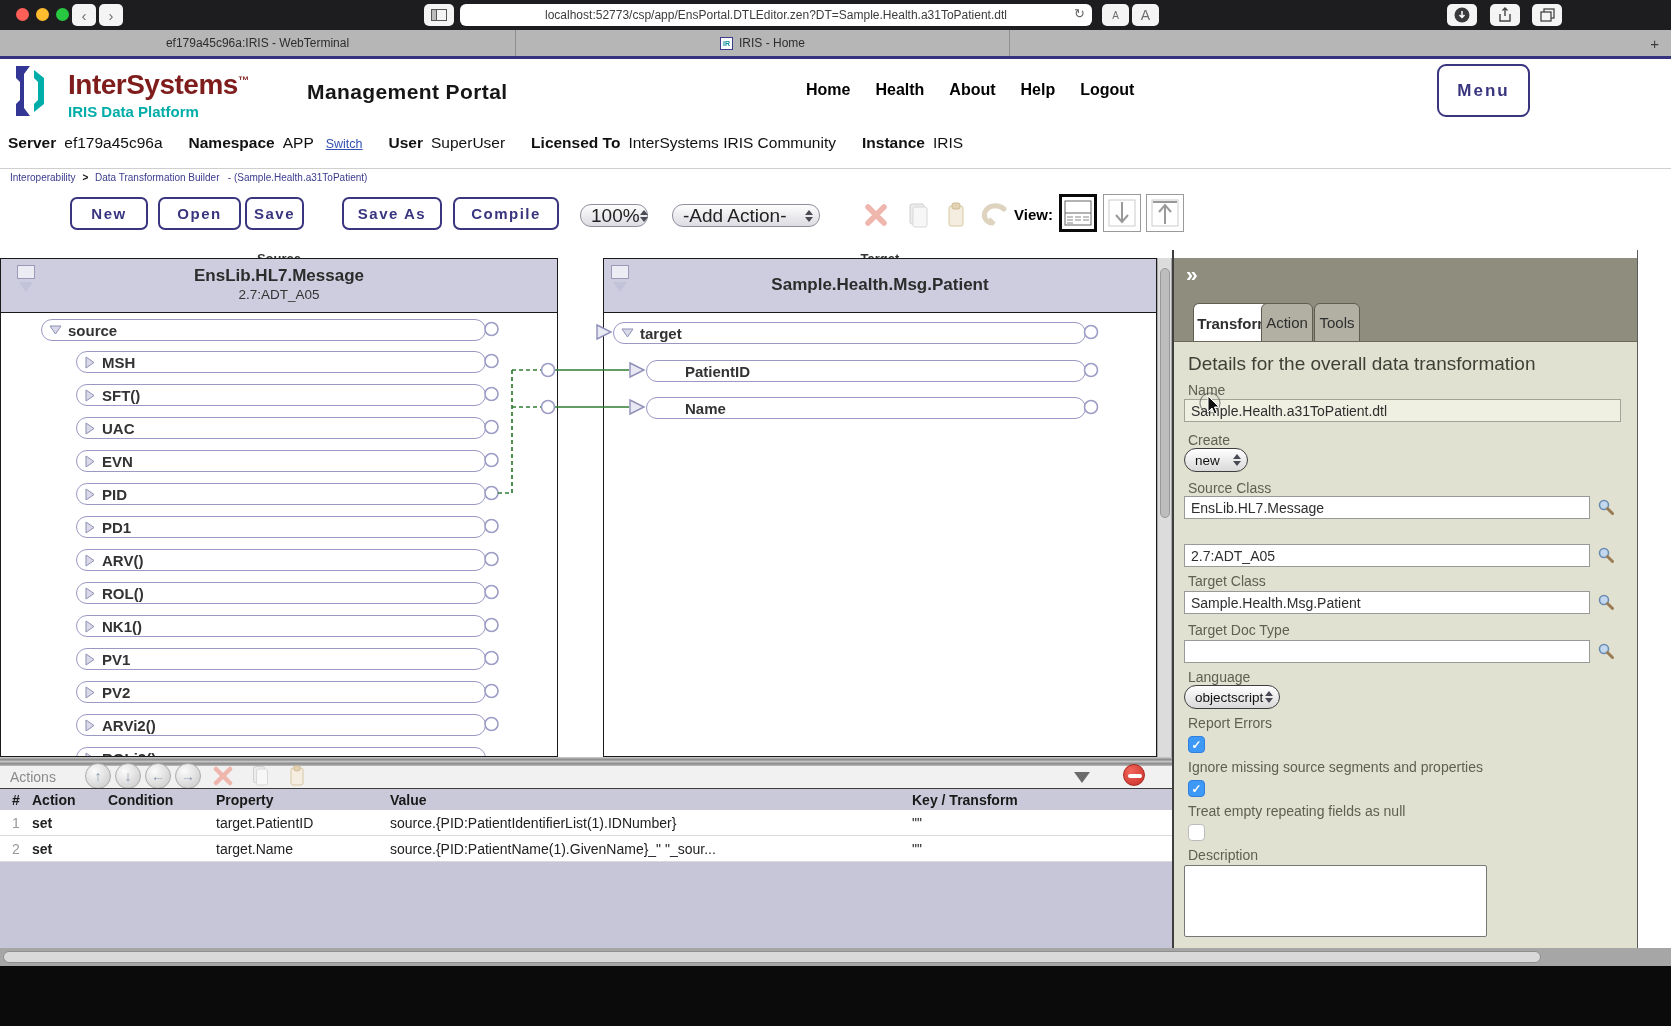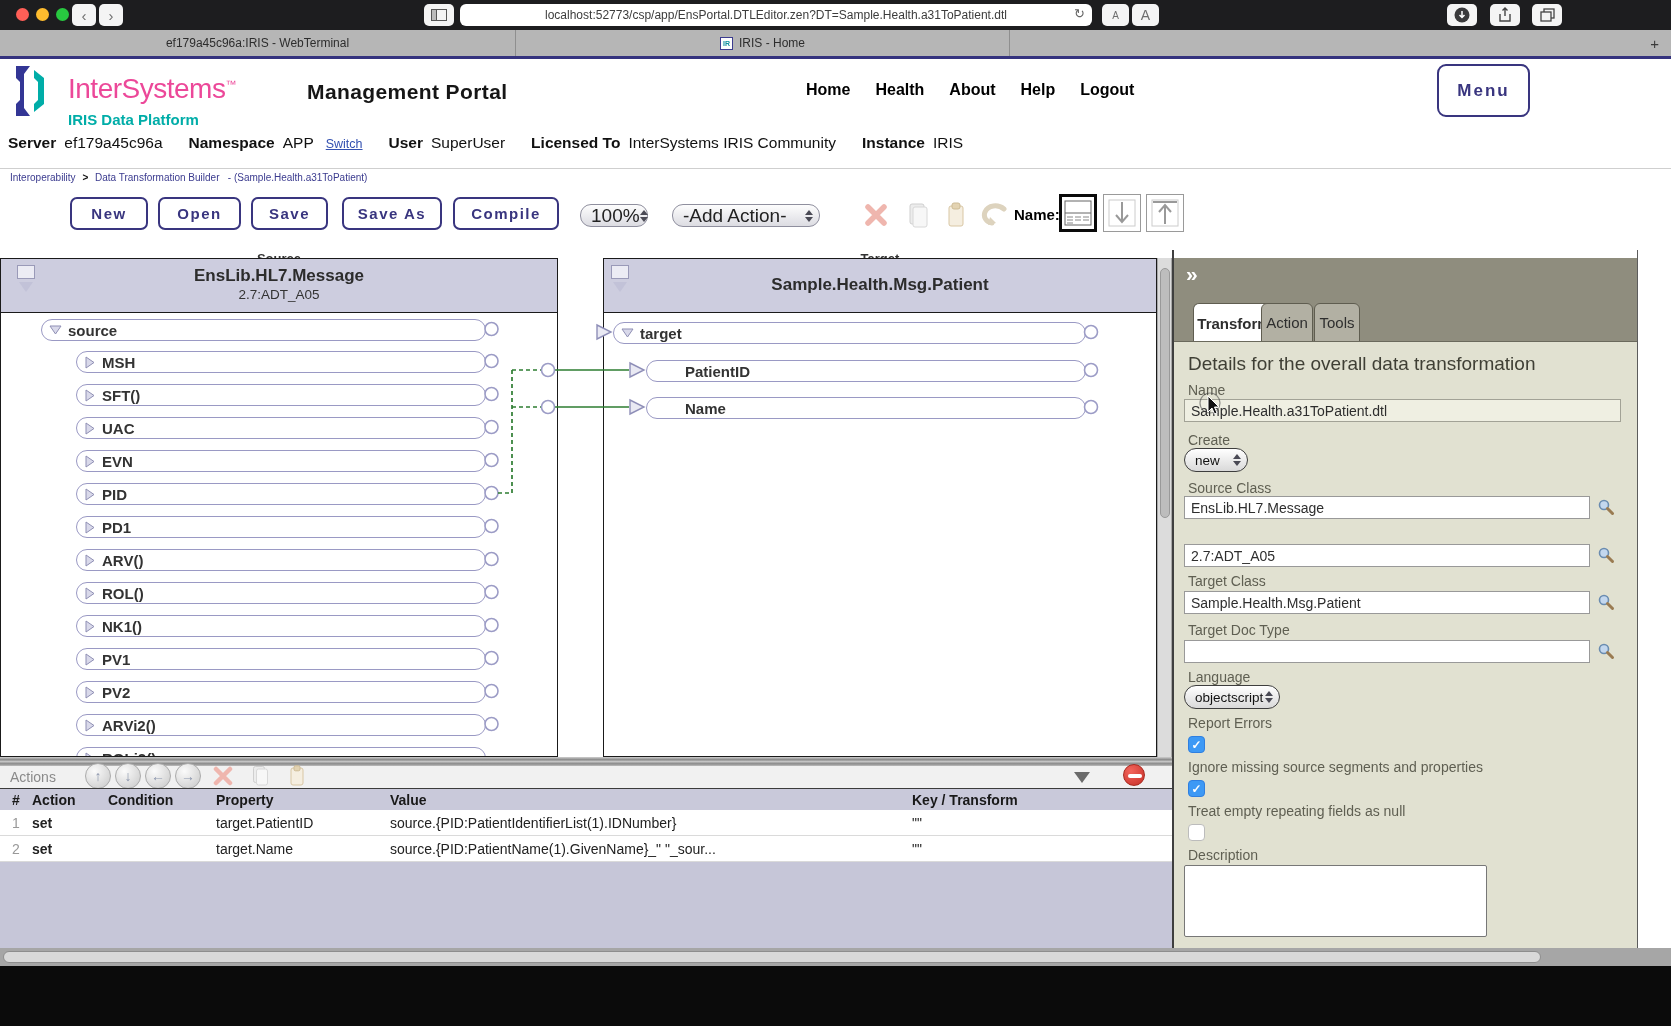--- a/index.html
+++ b/index.html
@@ -28,7 +28,7 @@
   .navy-rule { left:0; top:56px; width:1671px; height:3px; background:#35337e; }
 
   
-  .brand-name { color:#ec4899; font-size:28px; font-weight:normal; letter-spacing:-0.5px; line-height:40px; }
+  .brand-name { color:#7f1d1d; font-size:28px; font-weight:bold; letter-spacing:-0.5px; line-height:32px; }
   .brand-tm { font-size:11px; vertical-align:super; }
   .brand-sub { color:#00ada8; font-size:15px; font-weight:bold; margin-top:2px; }
   .portal-title { left:307px; top:80px; font-size:21px; font-weight:bold; color:#161616; letter-spacing:0.4px; }

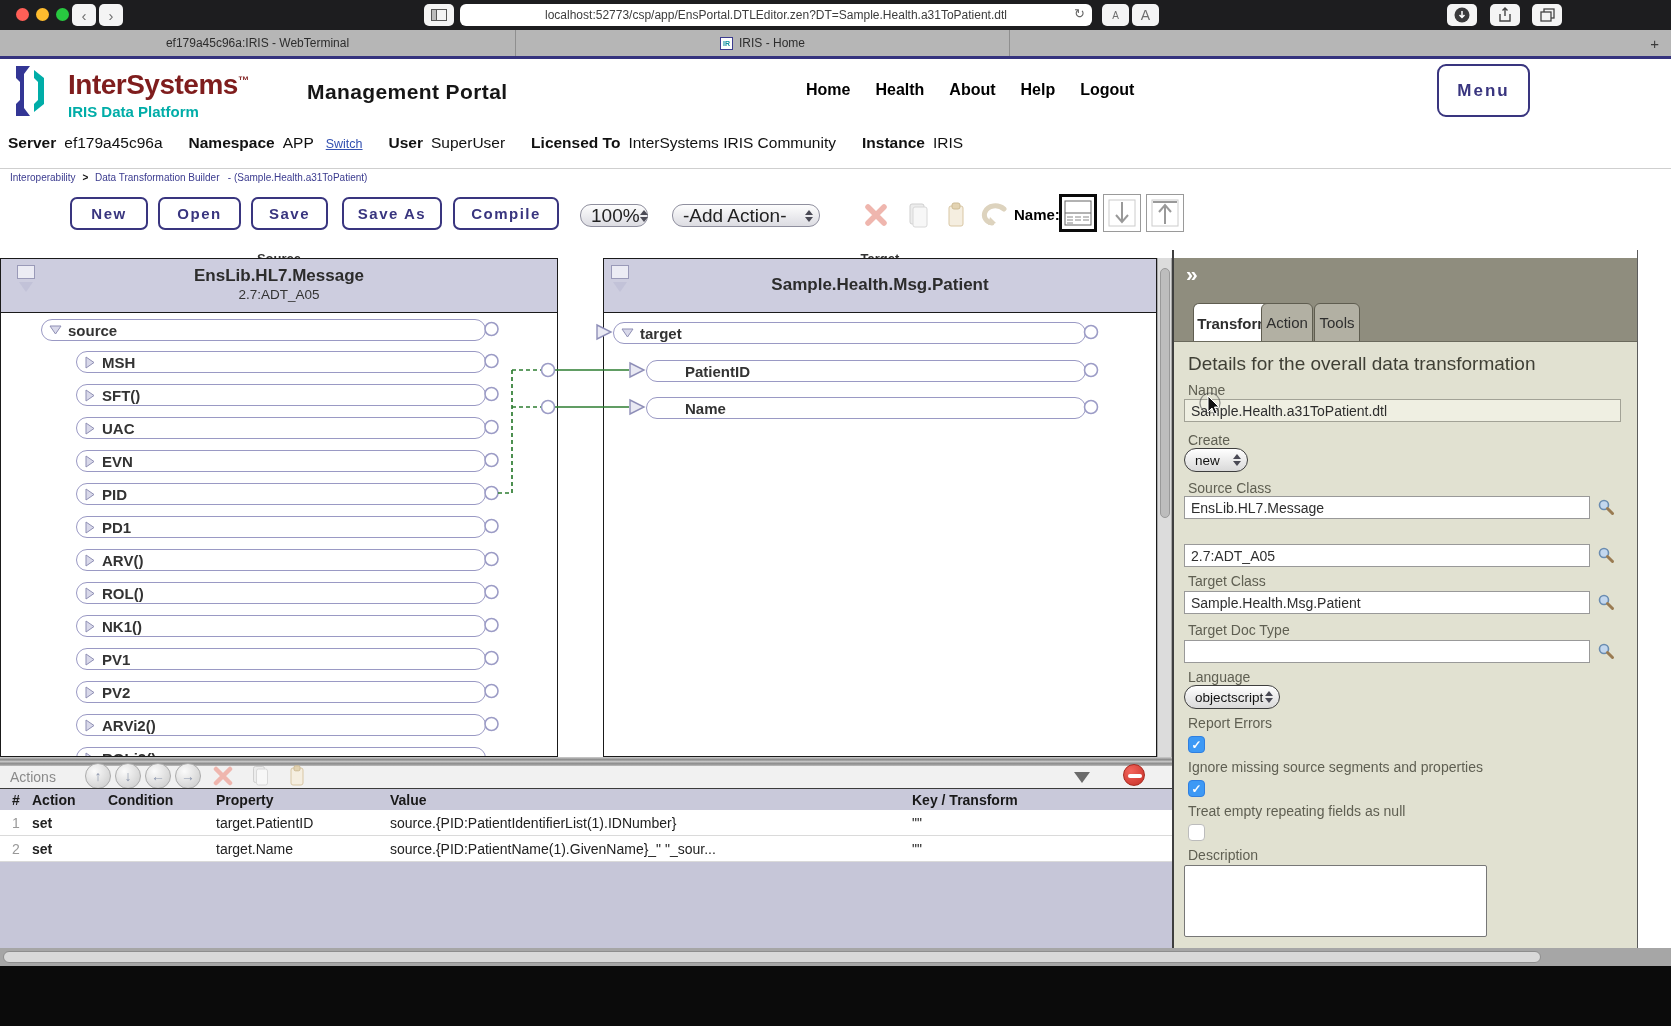--- a/index.html
+++ b/index.html
@@ -247,7 +247,7 @@
 
   <div class="abs tb-btn" style="left:70px;width:78px">New</div>
   <div class="abs tb-btn" style="left:158px;width:83px">Open</div>
-  <div class="abs tb-btn" style="left:251px;width:77px">Save</div>
+  <div class="abs tb-btn" style="left:245px;width:59px">Save</div>
   <div class="abs tb-btn" style="left:342px;width:100px">Save As</div>
   <div class="abs tb-btn" style="left:453px;width:106px">Compile</div>
 

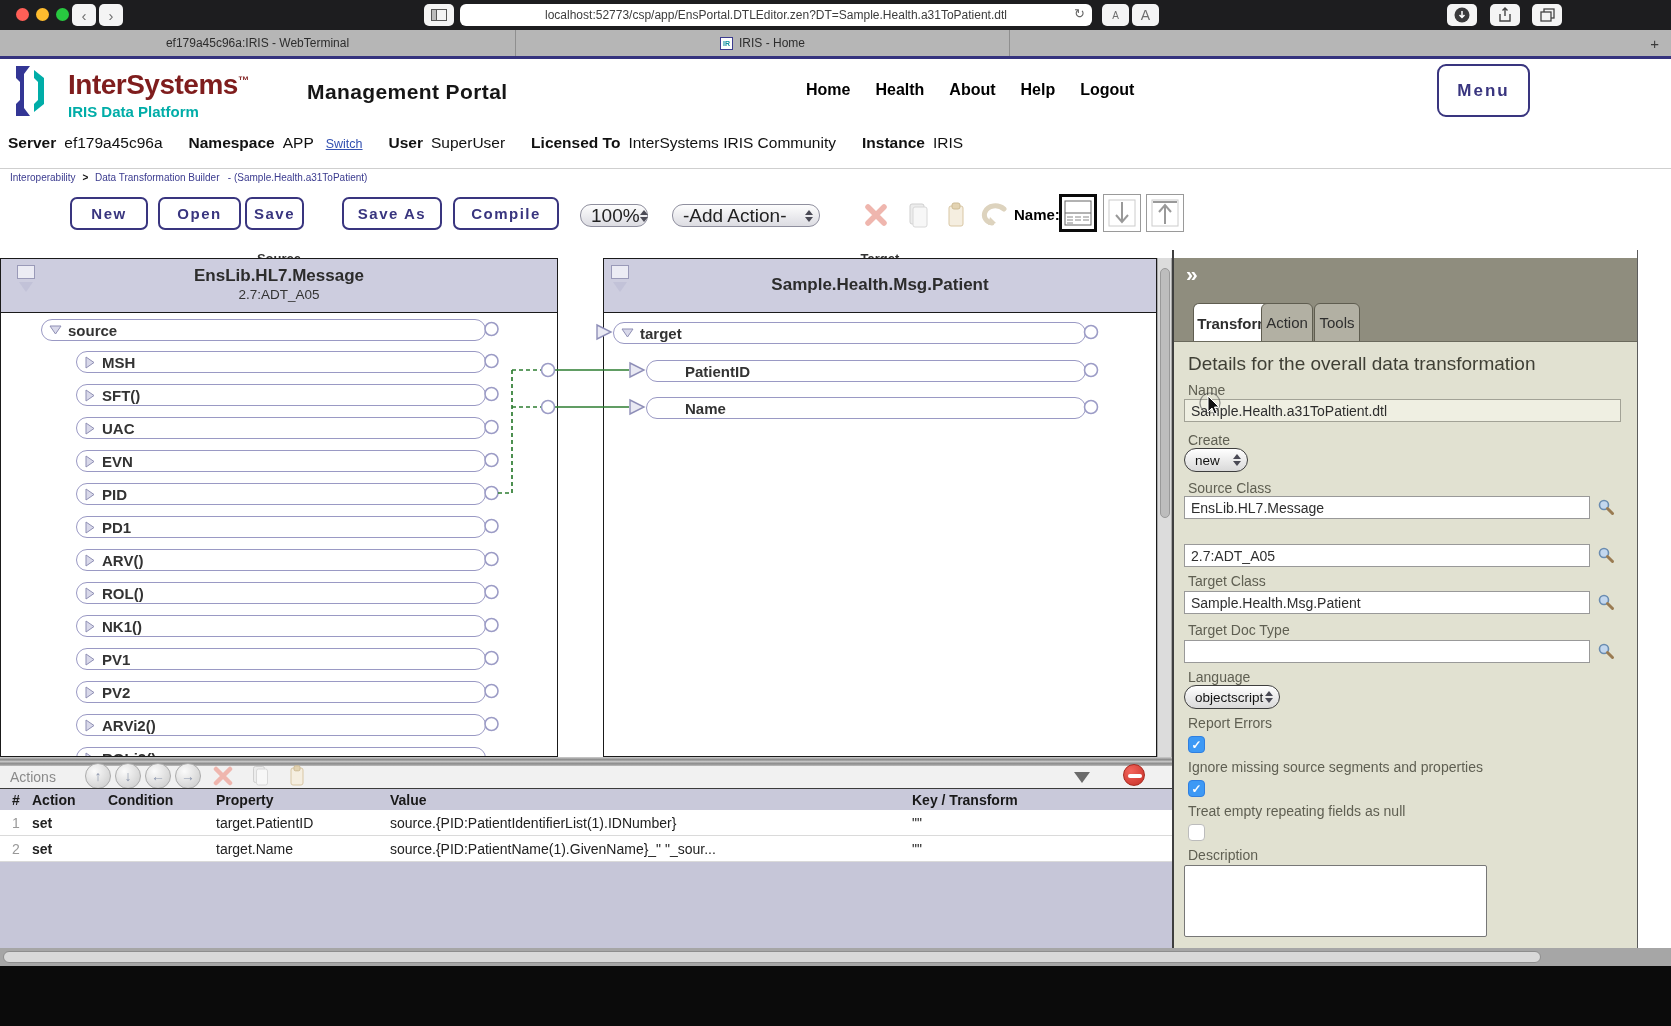--- a/index.html
+++ b/index.html
@@ -290,7 +290,7 @@
       </svg>
   </div>
 
-  <div class="abs view-label">Name:</div>
+  <div class="abs view-label">View:</div>
   <div class="abs view-btn sel" style="left:1059px">
     <svg width="28" height="26" viewBox="0 0 28 26">
       <rect x="1" y="1" width="26" height="24" fill="#fff" stroke="#666"></rect>

